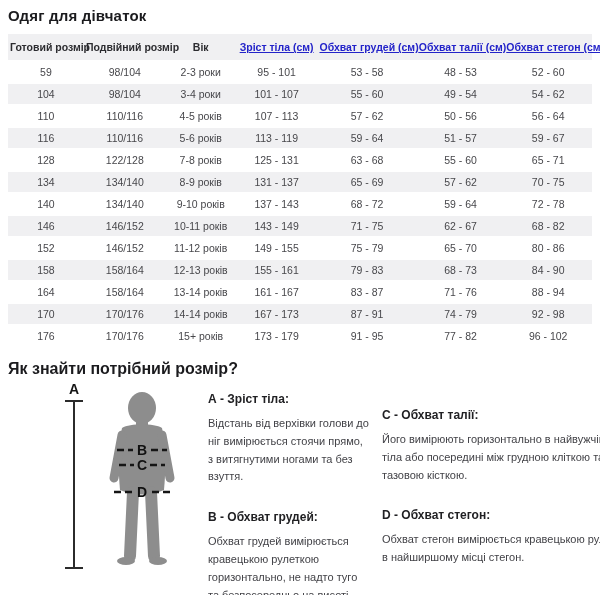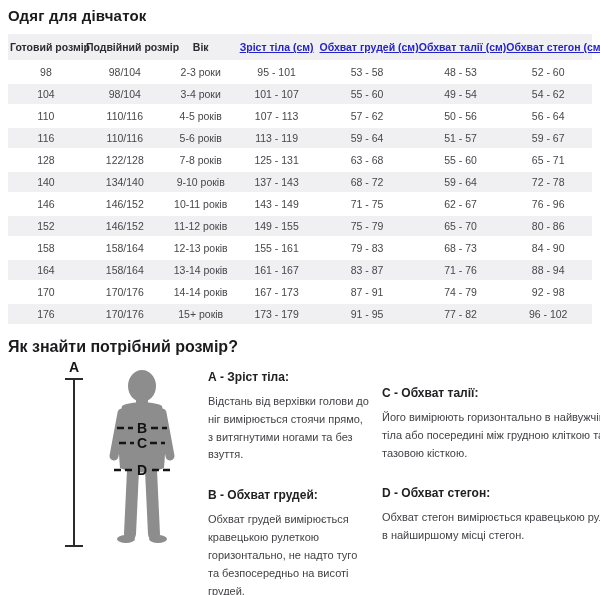--- a/index.html
+++ b/index.html
@@ -100,7 +100,7 @@
     </thead>
     <tbody>
         <tr>
-          <td>98</td>
+          <td>59</td>
           <td>98/104</td>
           <td>2-3 роки</td>
           <td>95 - 101</td>

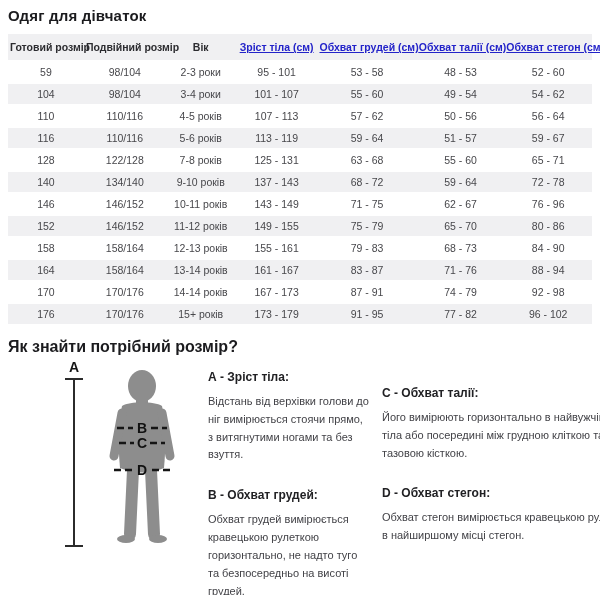--- a/index.html
+++ b/index.html
@@ -145,6 +145,15 @@
           <td>65 - 71</td>
         </tr>
         <tr>
+          <td>134</td>
+          <td>134/140</td>
+          <td>8-9 років</td>
+          <td>131 - 137</td>
+          <td>65 - 69</td>
+          <td>57 - 62</td>
+          <td>70 - 75</td>
+        </tr>
+        <tr>
           <td>140</td>
           <td>134/140</td>
           <td>9-10 років</td>

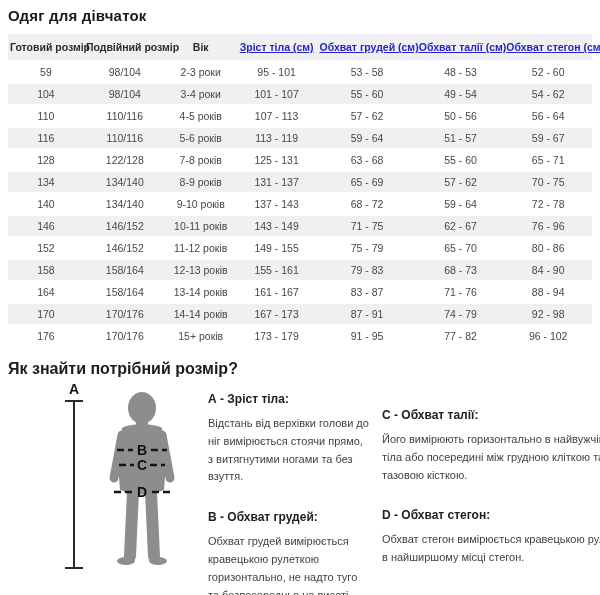--- a/index.html
+++ b/index.html
@@ -169,7 +169,7 @@
           <td>143 - 149</td>
           <td>71 - 75</td>
           <td>62 - 67</td>
-          <td>76 - 96</td>
+          <td>68 - 82</td>
         </tr>
         <tr>
           <td>152</td>

